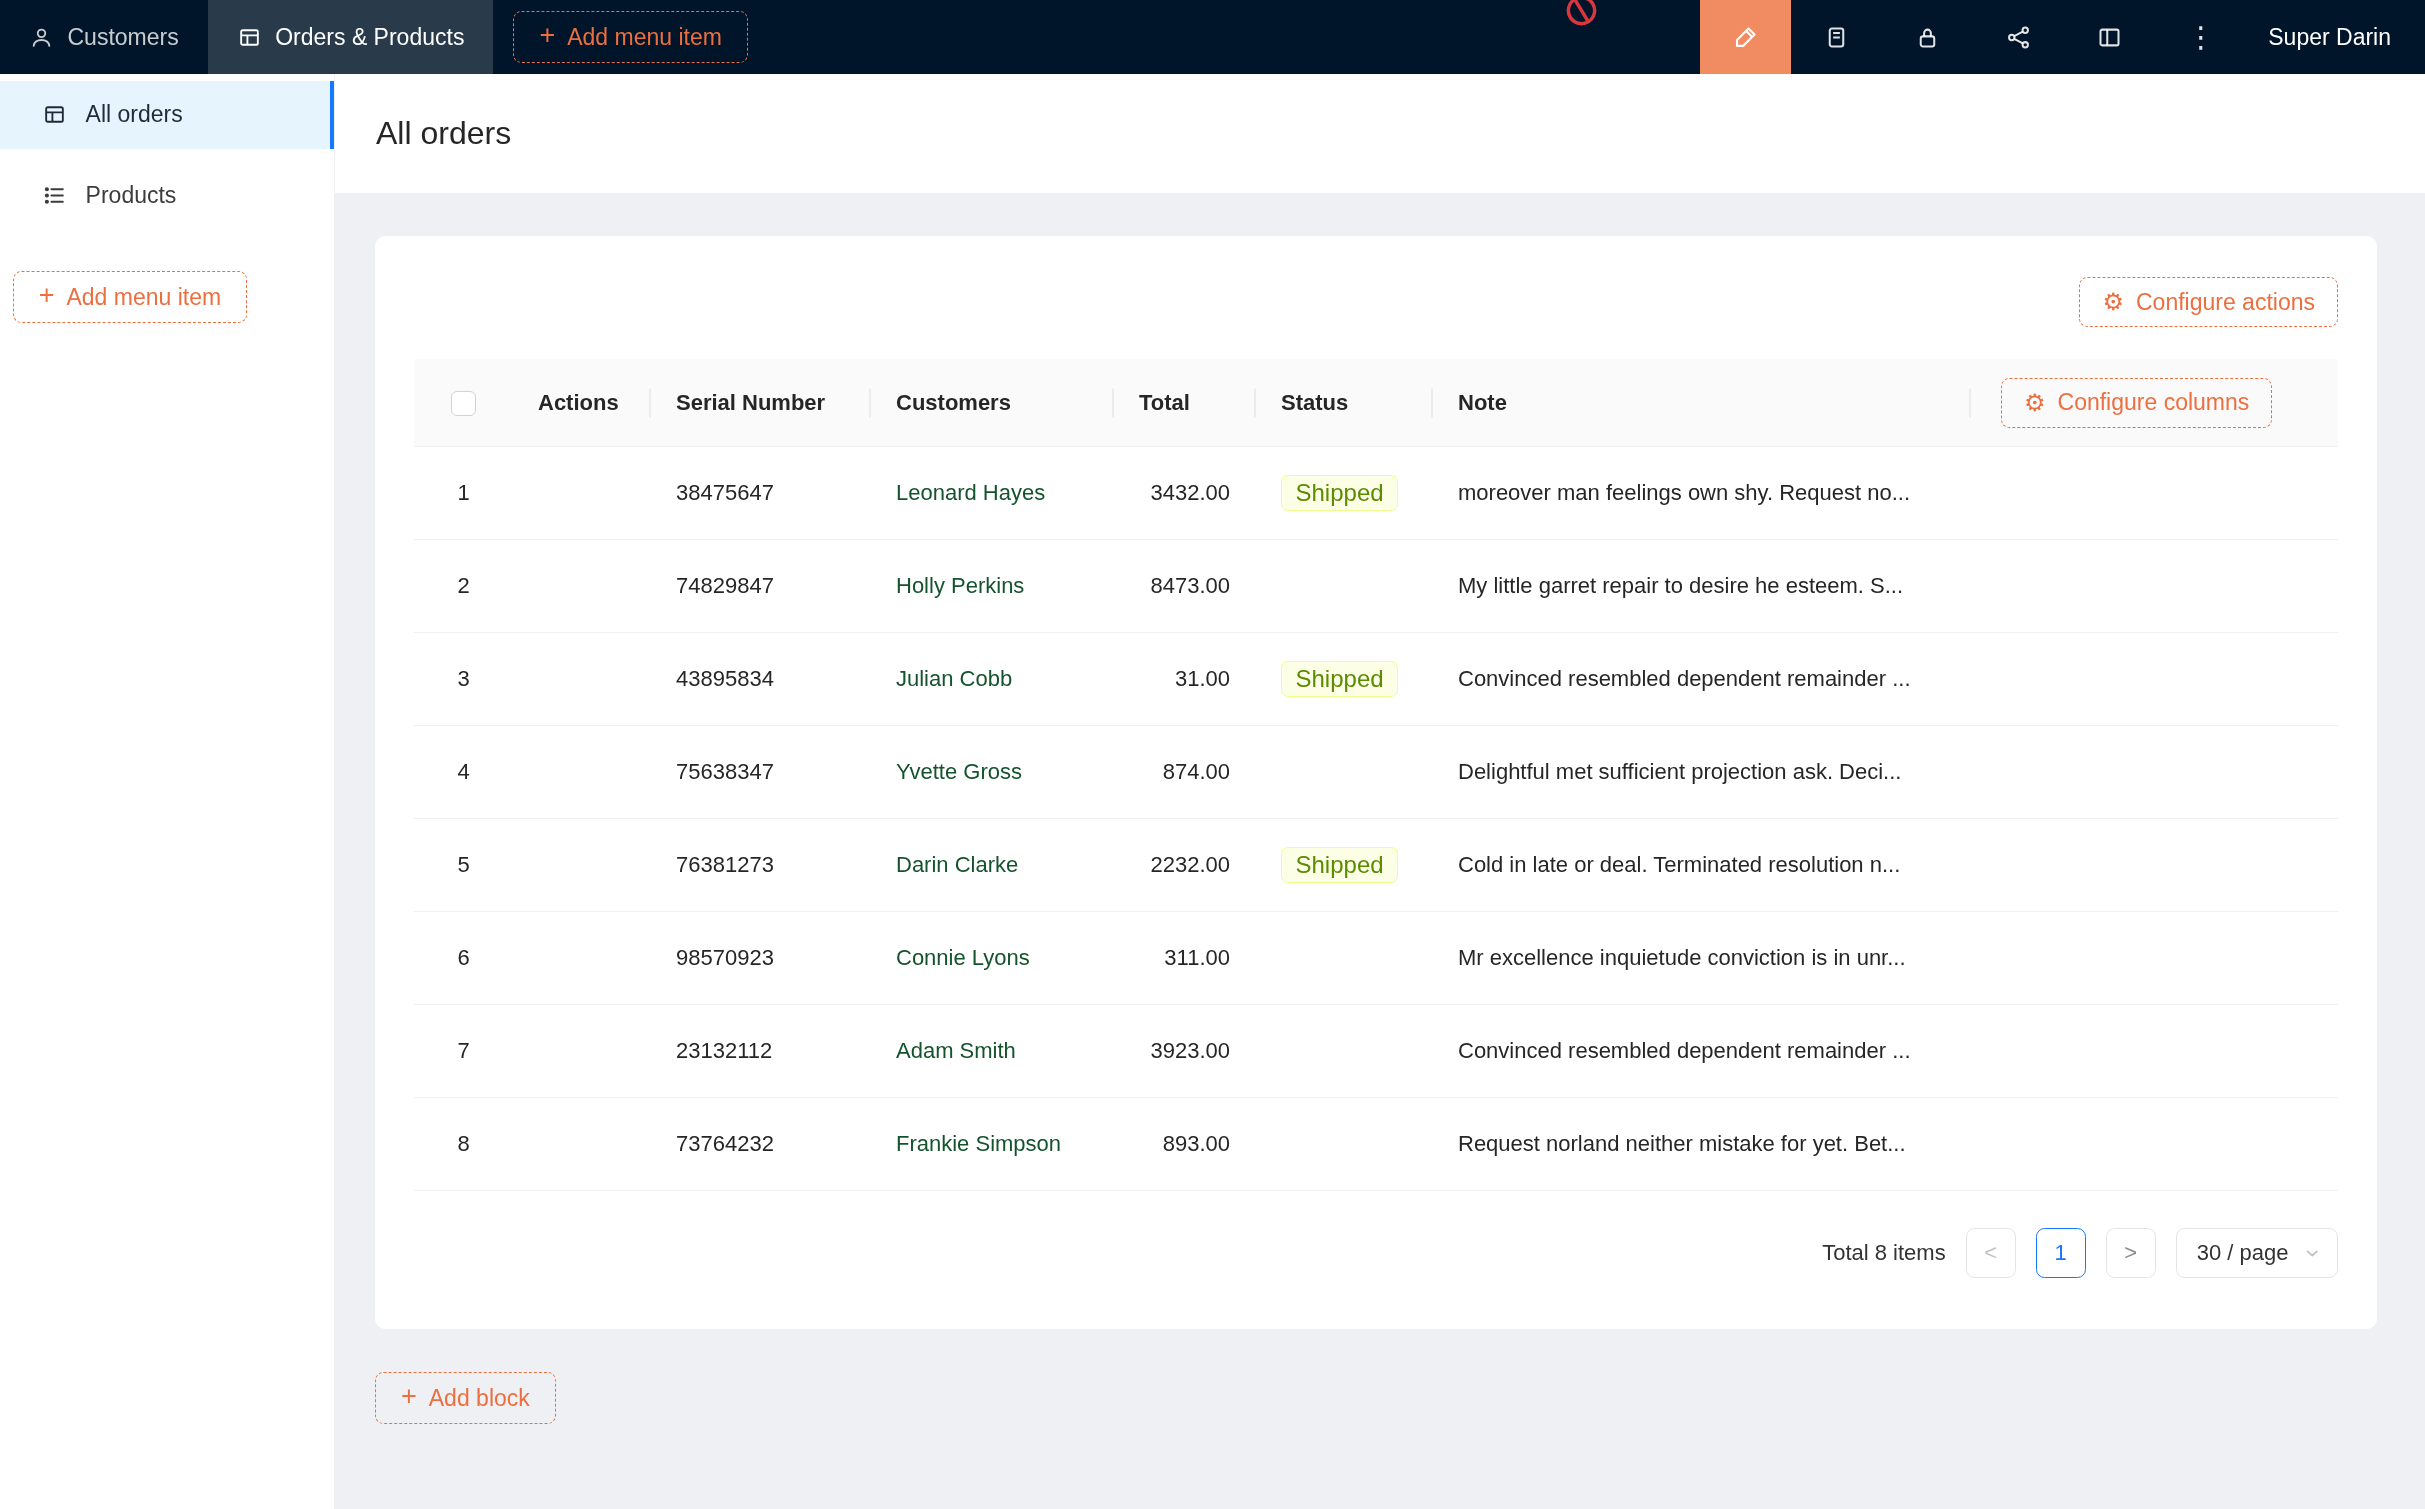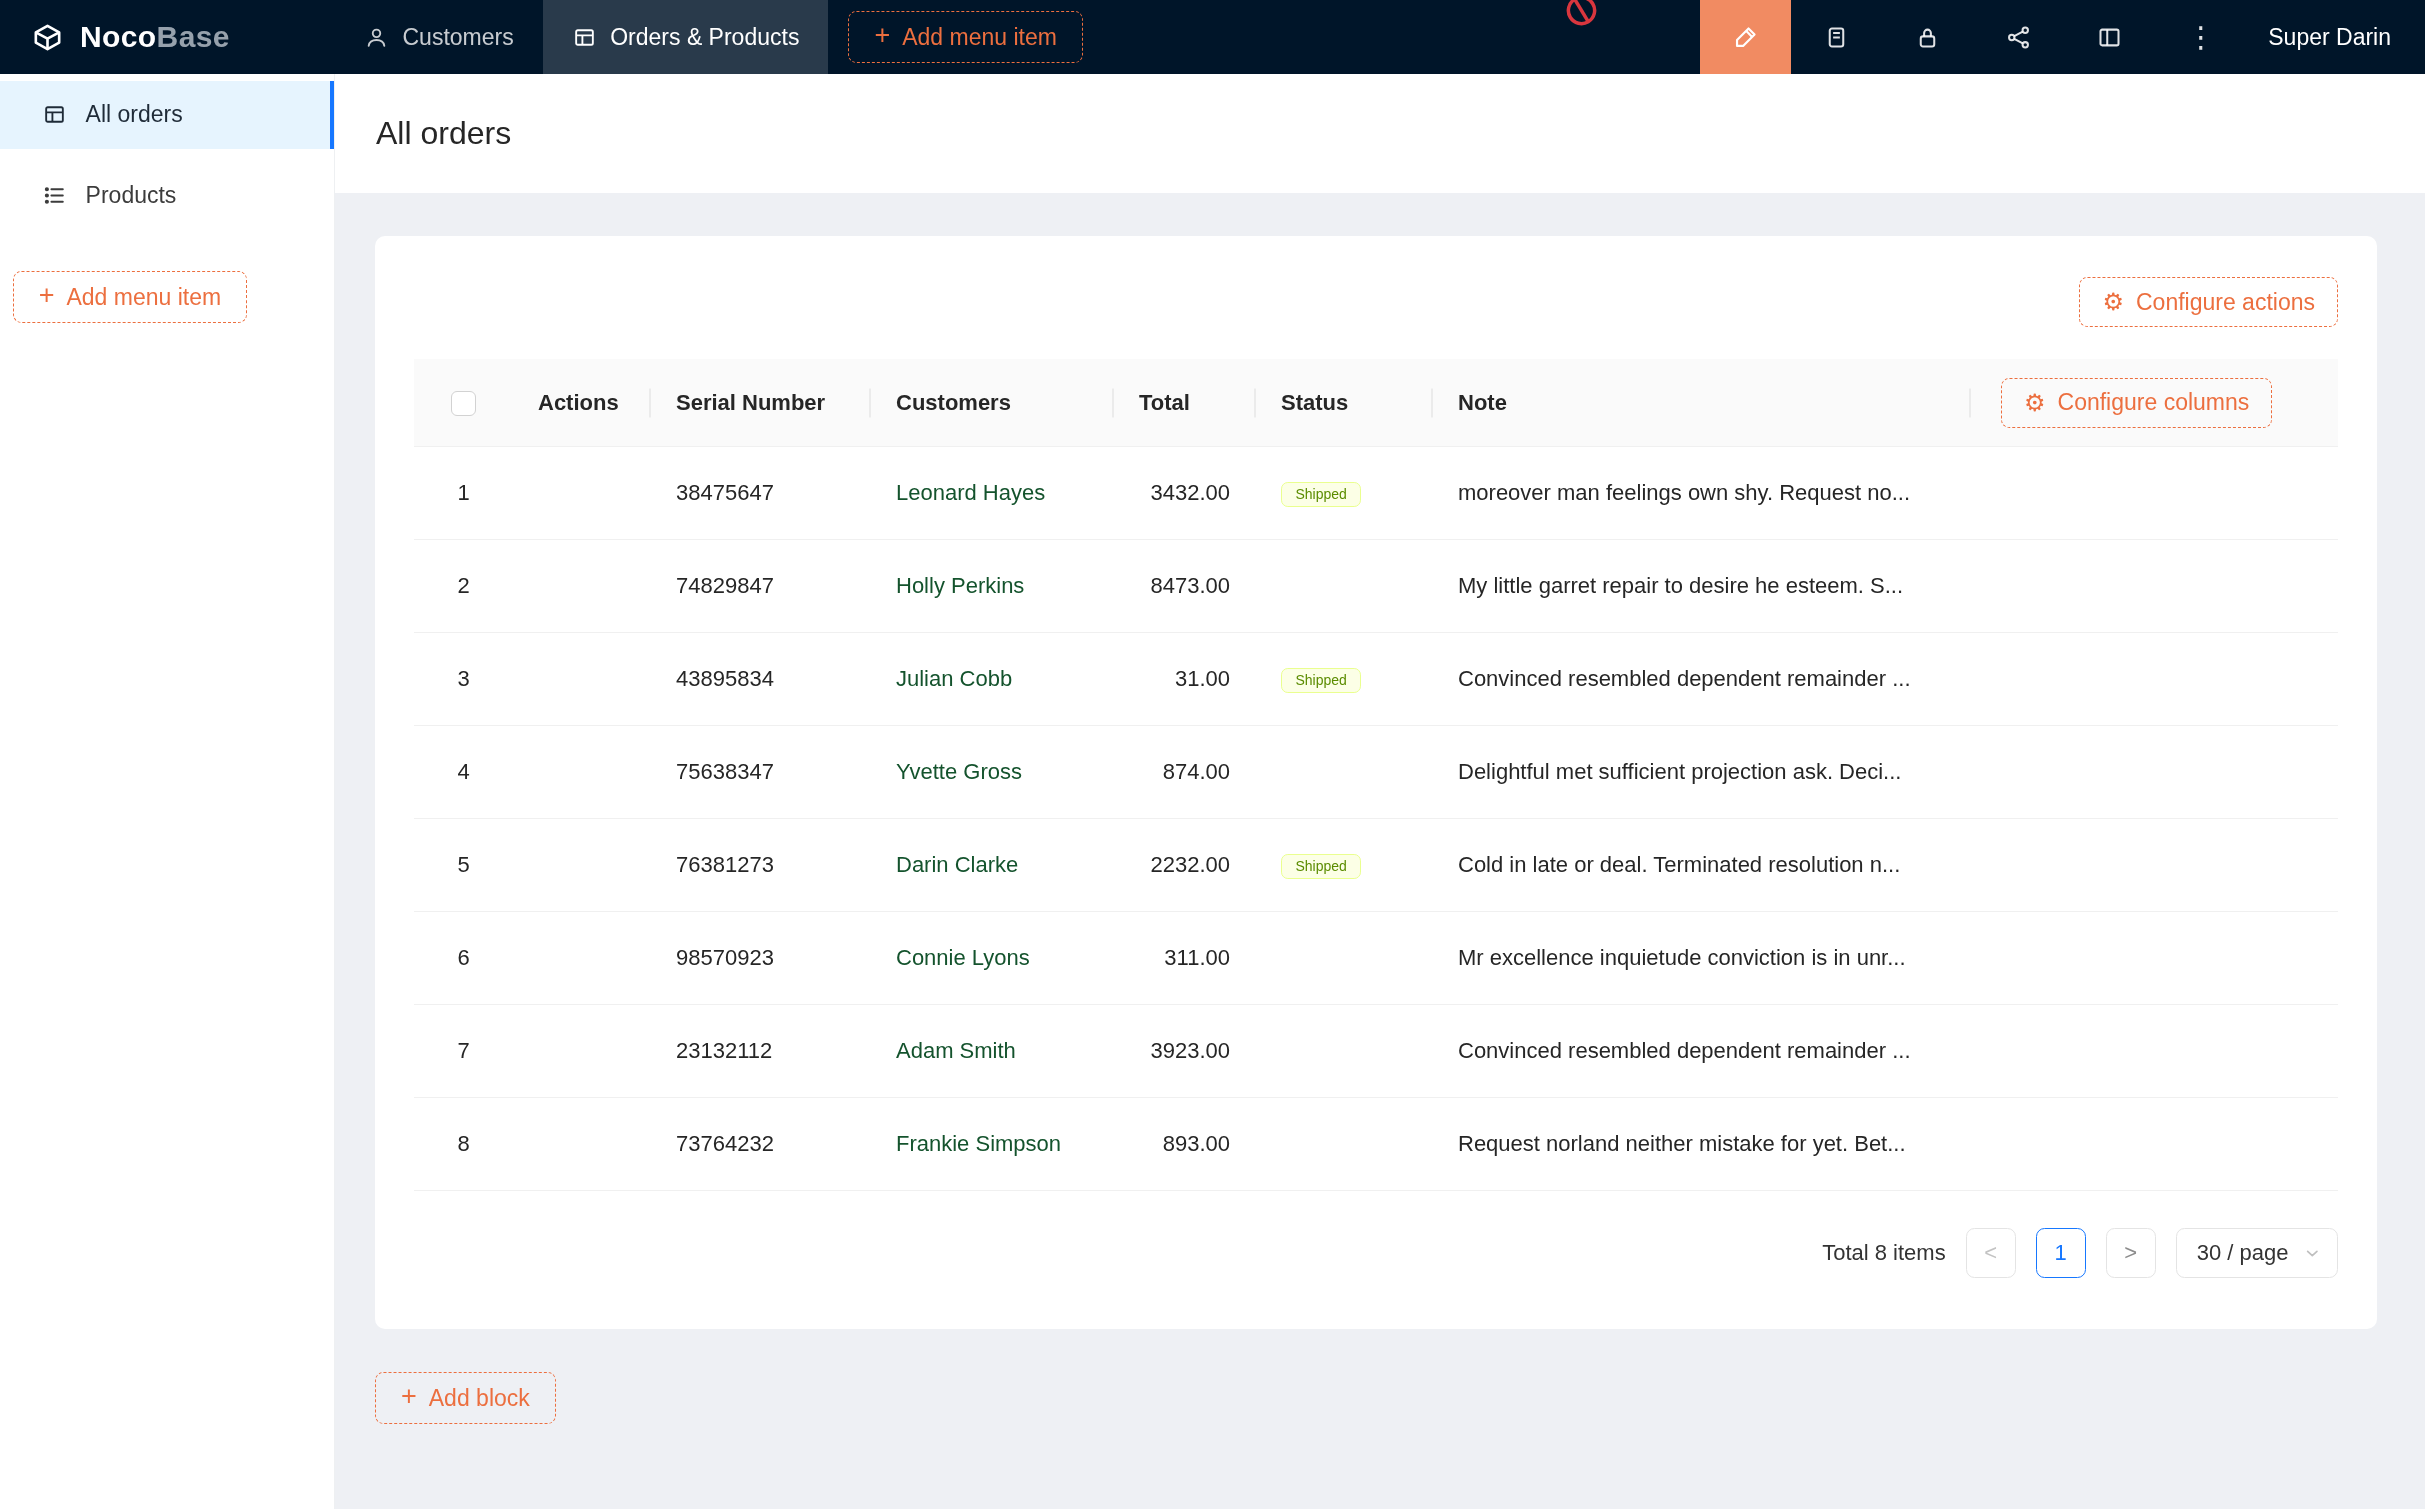--- a/index.html
+++ b/index.html
@@ -71,15 +71,6 @@
 <div class="app">
 
   <div class="navbar">
-    <div class="logo">
-      <span class="ico">
-        <svg width="35" height="35" viewBox="0 0 24 24" fill="none" stroke="#fff" stroke-width="1.8" stroke-linejoin="round">
-          <path d="M4 8.5 L12 4 L20 8.5 L20 15.5 L12 20 L4 15.5 Z"></path>
-          <path d="M4 8.5 L12 12.8 L20 8.5 M12 12.8 V20"></path>
-        </svg>
-      </span>
-      <span class="logo-text"><span>Noco</span><span class="lt2">Base</span></span>
-    </div>
 
     <div class="nav-item">
       <span class="ico">

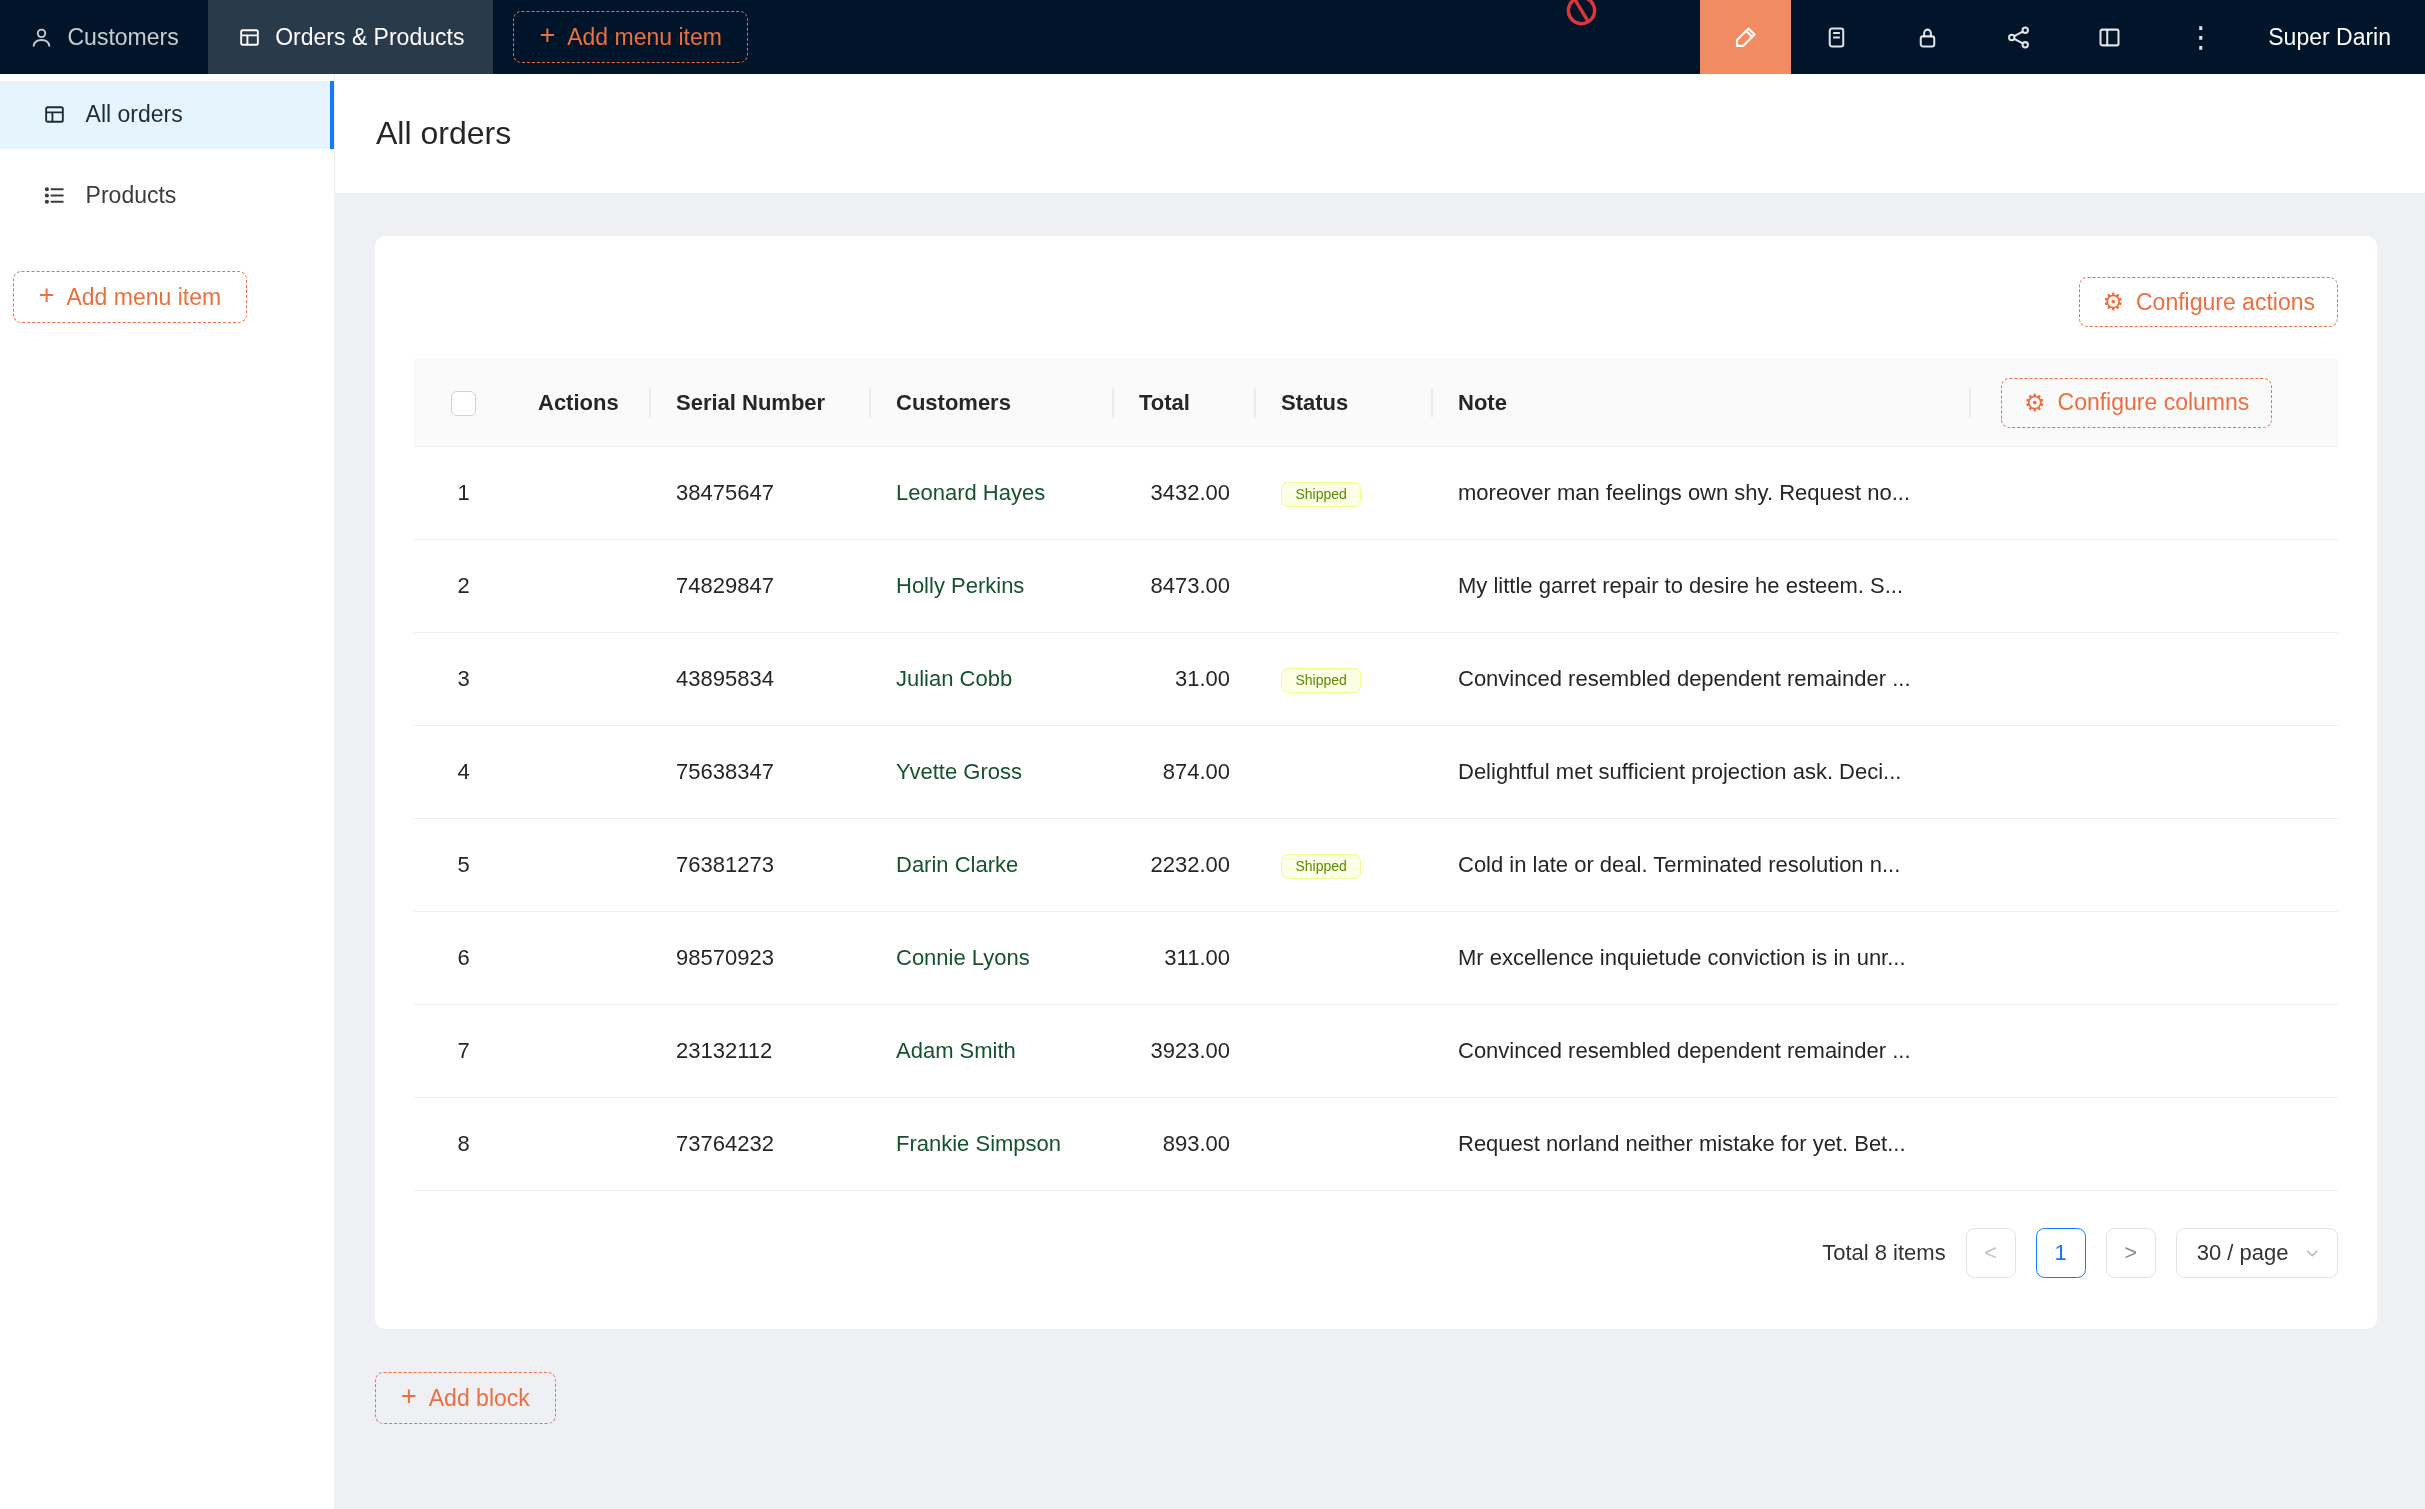--- a/index.html
+++ b/index.html
@@ -52,7 +52,7 @@
   td.c-total { text-align:right; padding-right:26px; }
   .checkbox { display:inline-block; width:24.5px; height:24.5px; border:1.7px solid #d2d2d2; border-radius:6px; background:#fff; vertical-align:middle; cursor:pointer; }
   .link { color:#14532d; text-decoration:none; cursor:pointer; }
-  .badge { display:inline-block; padding:3.4px 13.5px; font-size:14px; background:#fcffe6; border:1.7px solid #eaff8f; border-radius:6.8px; color:#5b8c00; }
+  .badge { display:inline-block; padding:3.4px 13.5px; font-size:24px; background:#fcffe6; border:1.7px solid #eaff8f; border-radius:6.8px; color:#5b8c00; }
 
   
   .pagination { display:flex; justify-content:flex-end; align-items:center; gap:20px; margin-top:37px; font-size:22px; color:#333; }

